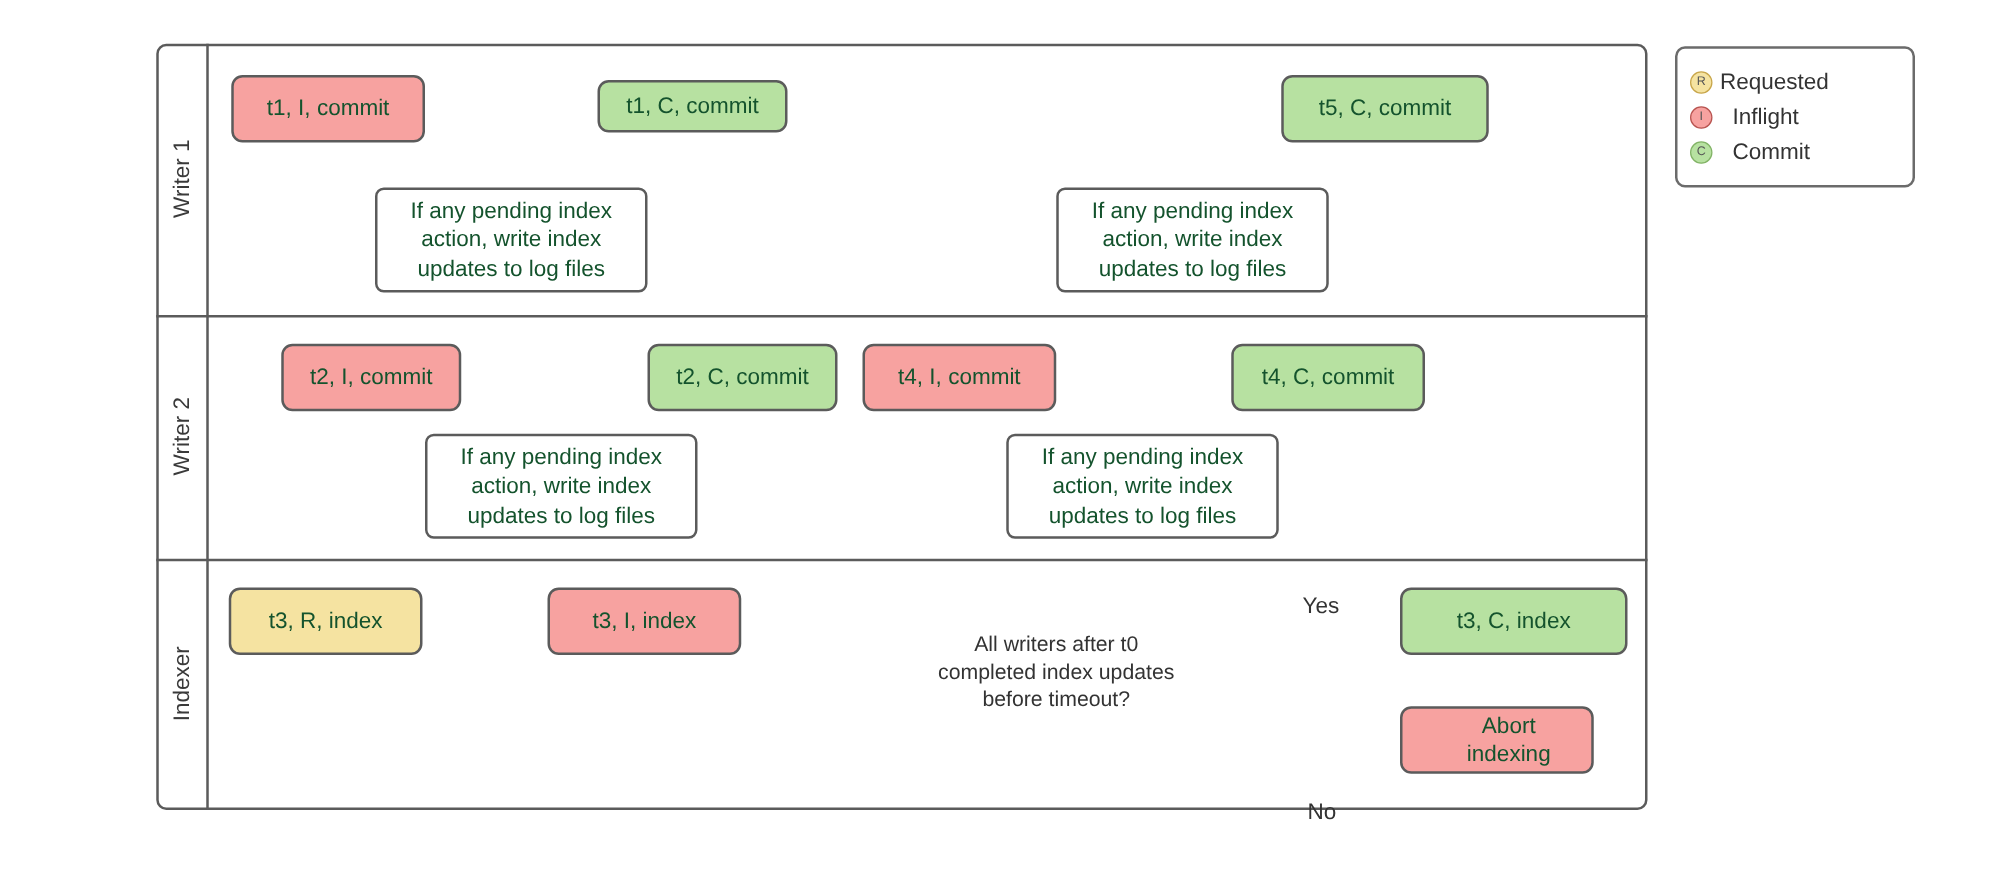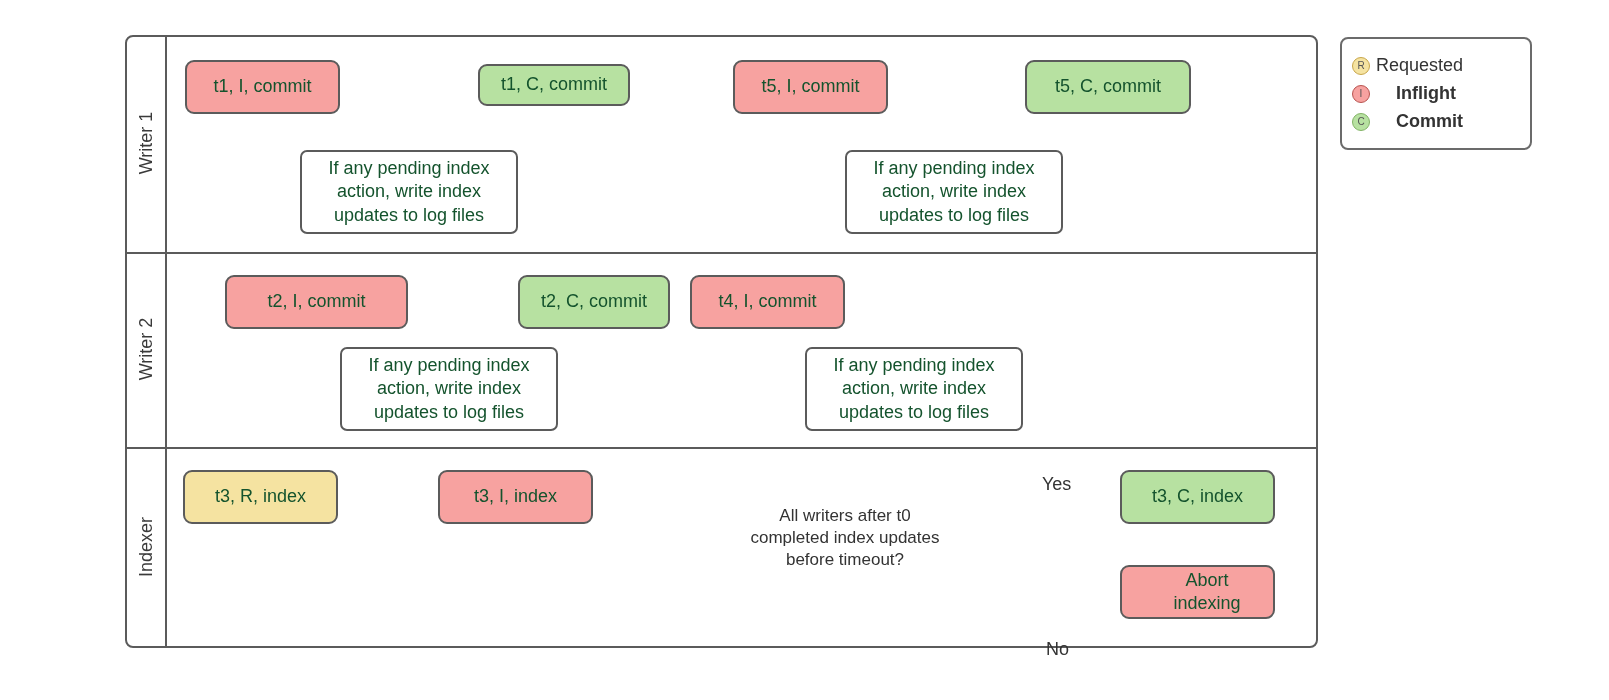--- a/index.html
+++ b/index.html
@@ -120,7 +120,6 @@
   <div class="node red" style="left:185px; top:60px; width:155px; height:54px;">t1, I, commit</div>
   <div class="node green" style="left:478px; top:64px; width:152px; height:42px;">t1, C, commit</div>
   <div class="node white" style="left:300px; top:150px; width:218px; height:84px;">If any pending index action, write index updates to log files</div>
-  <div class="node red" style="left:733px; top:60px; width:155px; height:54px;">t5, I, commit</div>
   <div class="node green" style="left:1025px; top:60px; width:166px; height:54px;">t5, C, commit</div>
   <div class="node white" style="left:845px; top:150px; width:218px; height:84px;">If any pending index action, write index updates to log files</div>
 

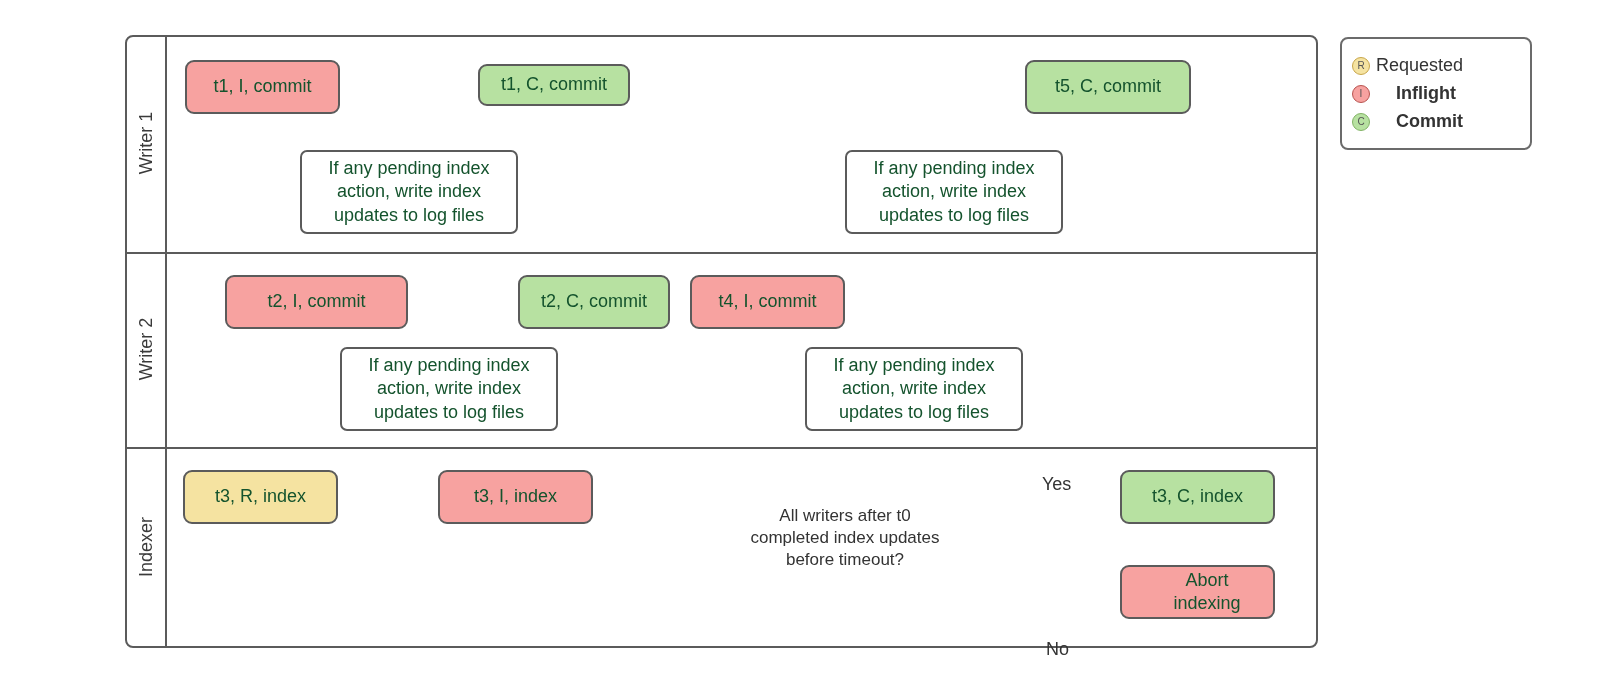--- a/index.html
+++ b/index.html
@@ -53,7 +53,7 @@
   .dot-r { background:#f5e3a1; border:1.5px solid #c8a64a; }
   .dot-i { background:#f7a2a0; border:1.5px solid #b85450; }
   .dot-c { background:#b7e1a1; border:1.5px solid #82b366; }
-  .lbl-indent { margin-left:20px;font-weight:bold; }
+  .lbl-indent { margin-left:10px; }
   svg.layer { position:absolute; left:0; top:0; pointer-events:none; }
 </style>
 </head>

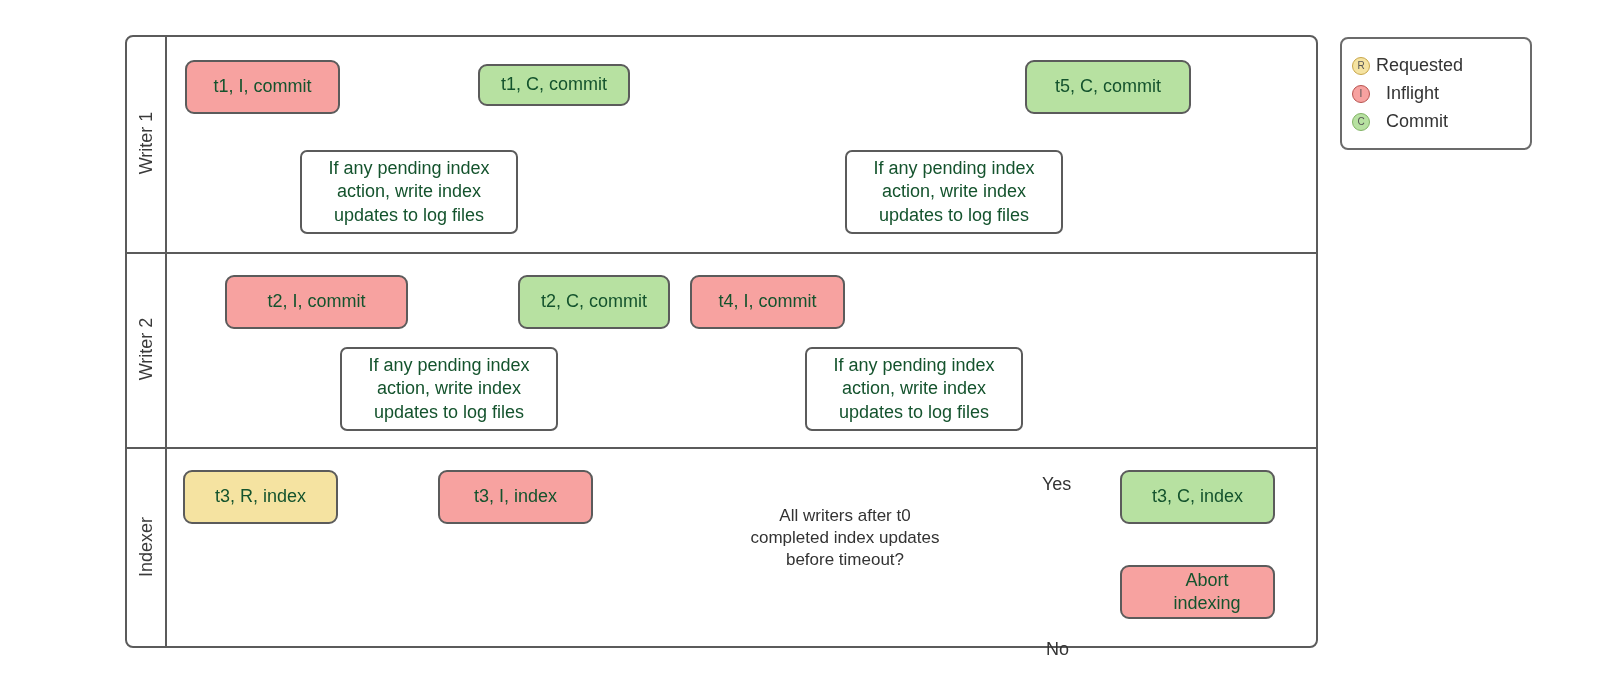--- a/index.html
+++ b/index.html
@@ -123,7 +123,7 @@
   <div class="node green" style="left:1025px; top:60px; width:166px; height:54px;">t5, C, commit</div>
   <div class="node white" style="left:845px; top:150px; width:218px; height:84px;">If any pending index action, write index updates to log files</div>
 
-  <div class="node red" style="left:225px; top:275px; width:183px; height:54px;">t2, I, commit</div>
+  <div class="node red" style="left:225px; top:275px; width:144px; height:54px;">t2, I, commit</div>
   <div class="node green" style="left:518px; top:275px; width:152px; height:54px;">t2, C, commit</div>
   <div class="node white" style="left:340px; top:347px; width:218px; height:84px;">If any pending index action, write index updates to log files</div>
   <div class="node red" style="left:690px; top:275px; width:155px; height:54px;">t4, I, commit</div>

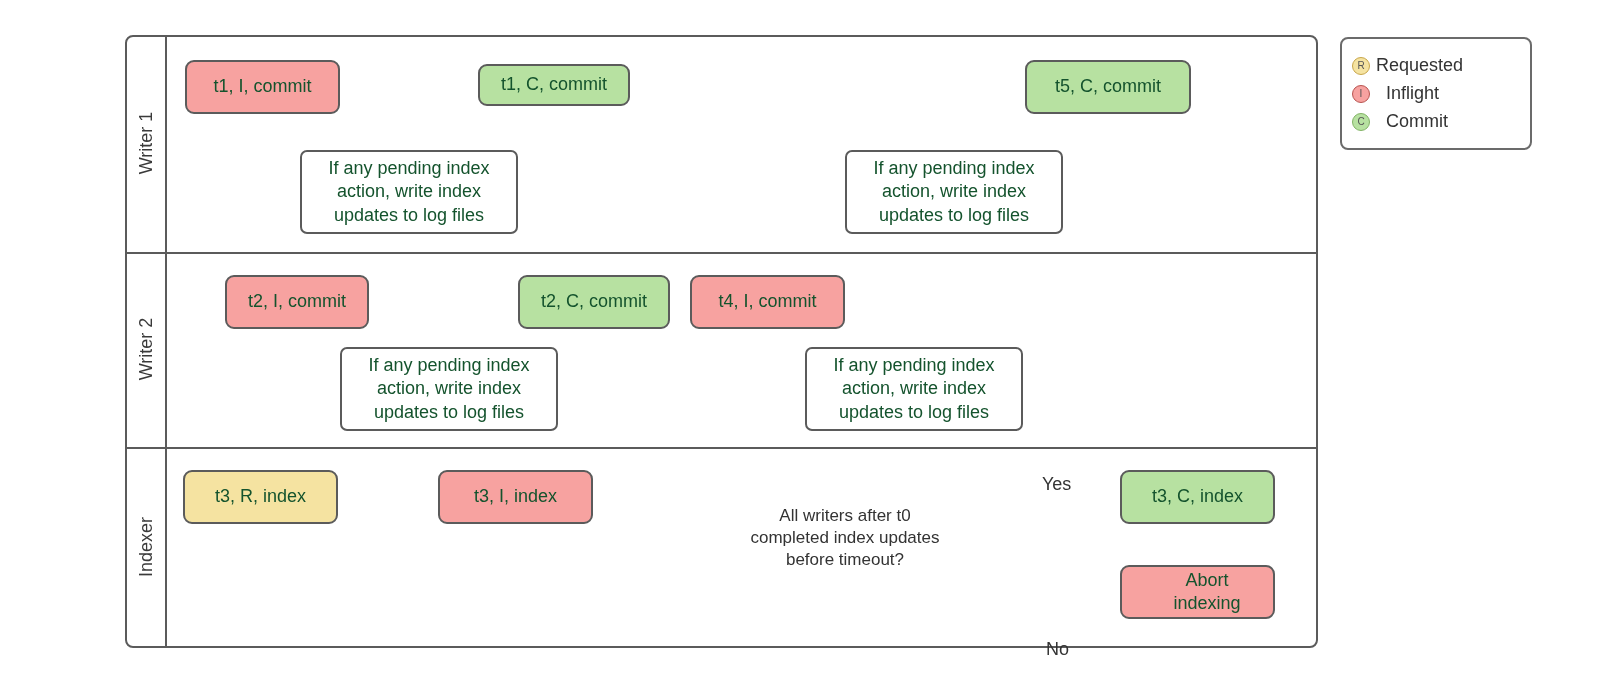--- a/index.html
+++ b/index.html
@@ -127,6 +127,7 @@
   <div class="node green" style="left:518px; top:275px; width:152px; height:54px;">t2, C, commit</div>
   <div class="node white" style="left:340px; top:347px; width:218px; height:84px;">If any pending index action, write index updates to log files</div>
   <div class="node red" style="left:690px; top:275px; width:155px; height:54px;">t4, I, commit</div>
+  <div class="node green" style="left:985px; top:275px; width:155px; height:54px;">t4, C, commit</div>
   <div class="node white" style="left:805px; top:347px; width:218px; height:84px;">If any pending index action, write index updates to log files</div>
 
   <div class="node yellow" style="left:183px; top:470px; width:155px; height:54px;">t3, R, index</div>

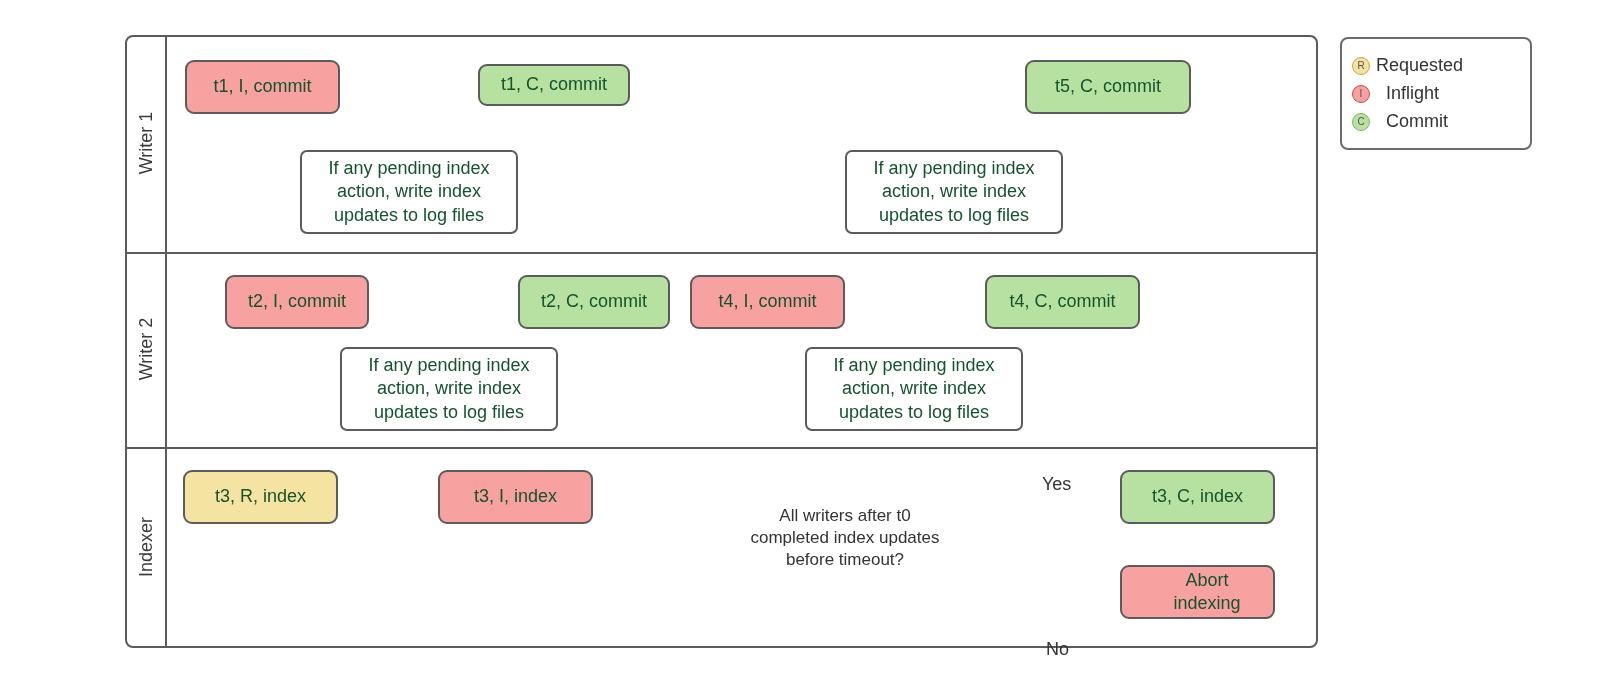--- a/index.html
+++ b/index.html
@@ -133,7 +133,7 @@
   <div class="node yellow" style="left:183px; top:470px; width:155px; height:54px;">t3, R, index</div>
   <div class="node red" style="left:438px; top:470px; width:155px; height:54px;">t3, I, index</div>
   <div class="diamond-text">All writers after t0 completed index updates before timeout?</div>
-  <div class="node green" style="left:1120px; top:470px; width:155px; height:54px;">t3, C, index</div>
+  <div class="node green" style="left:1120px; top:470px; width:182px; height:54px;">t3, C, index</div>
   <div class="node red" style="left:1120px; top:565px; width:155px; height:54px;padding-left:29px;">Abort indexing</div>
 
   <div class="edge-label" style="left:1042px; top:474px;">Yes</div>

